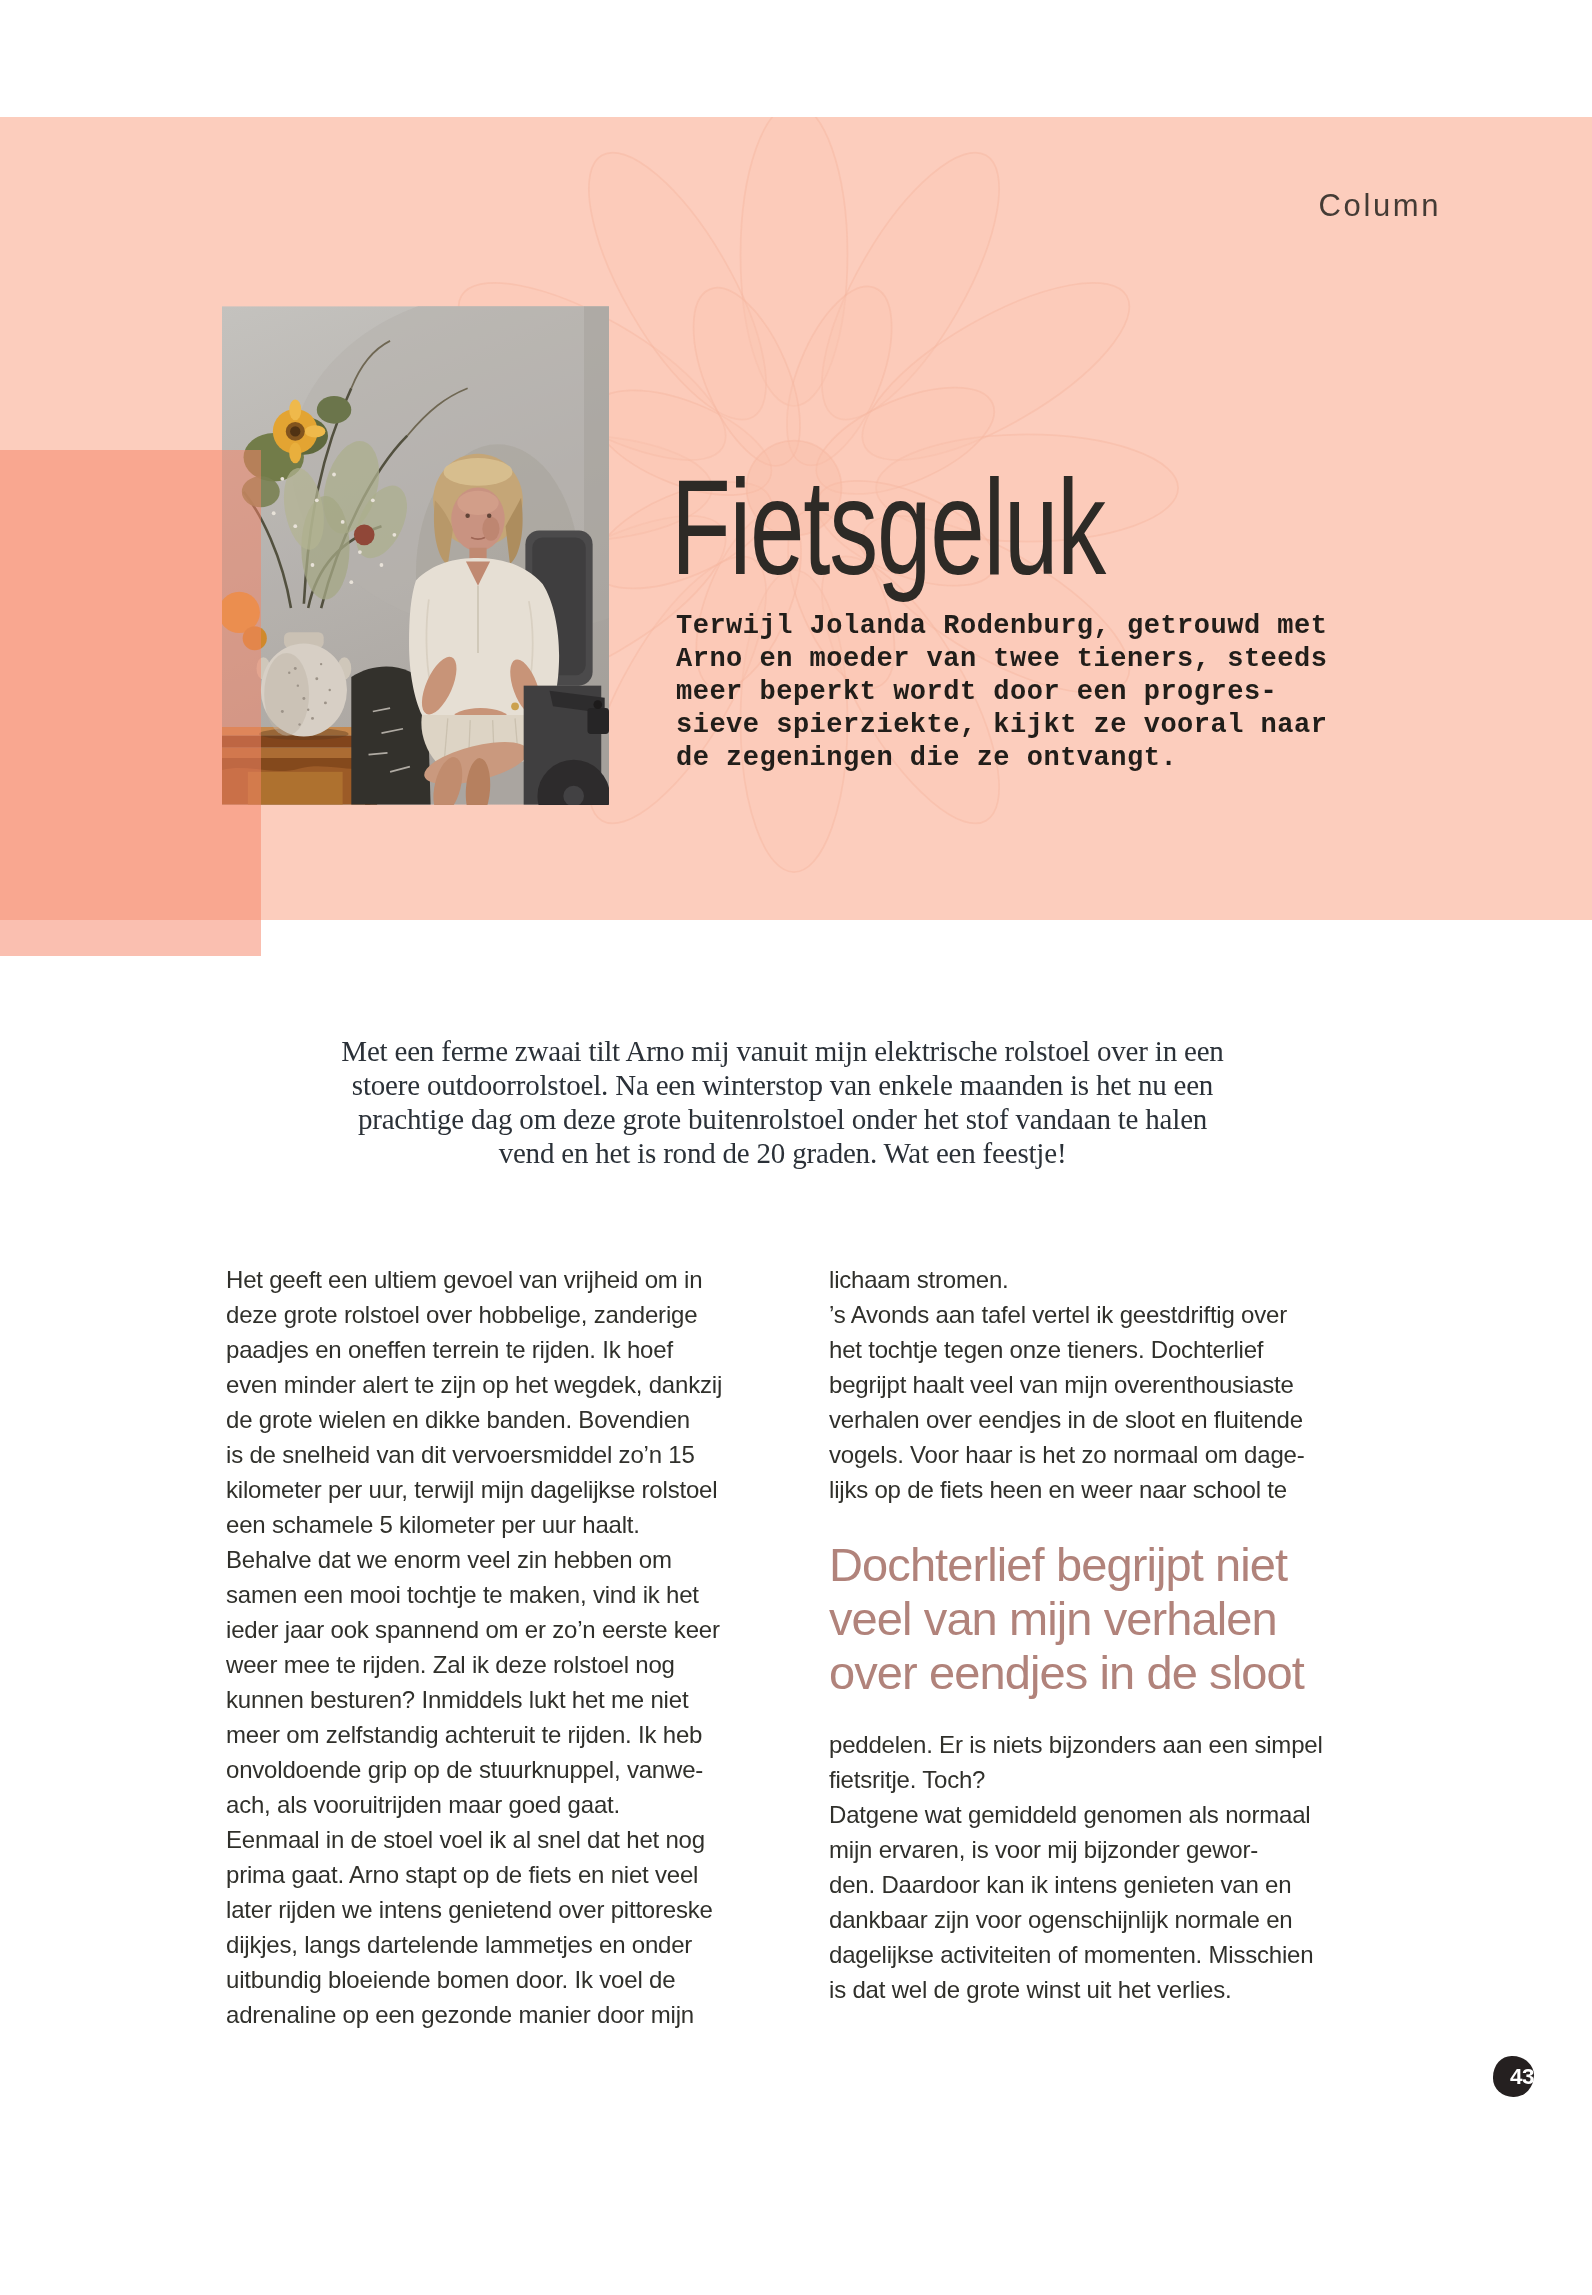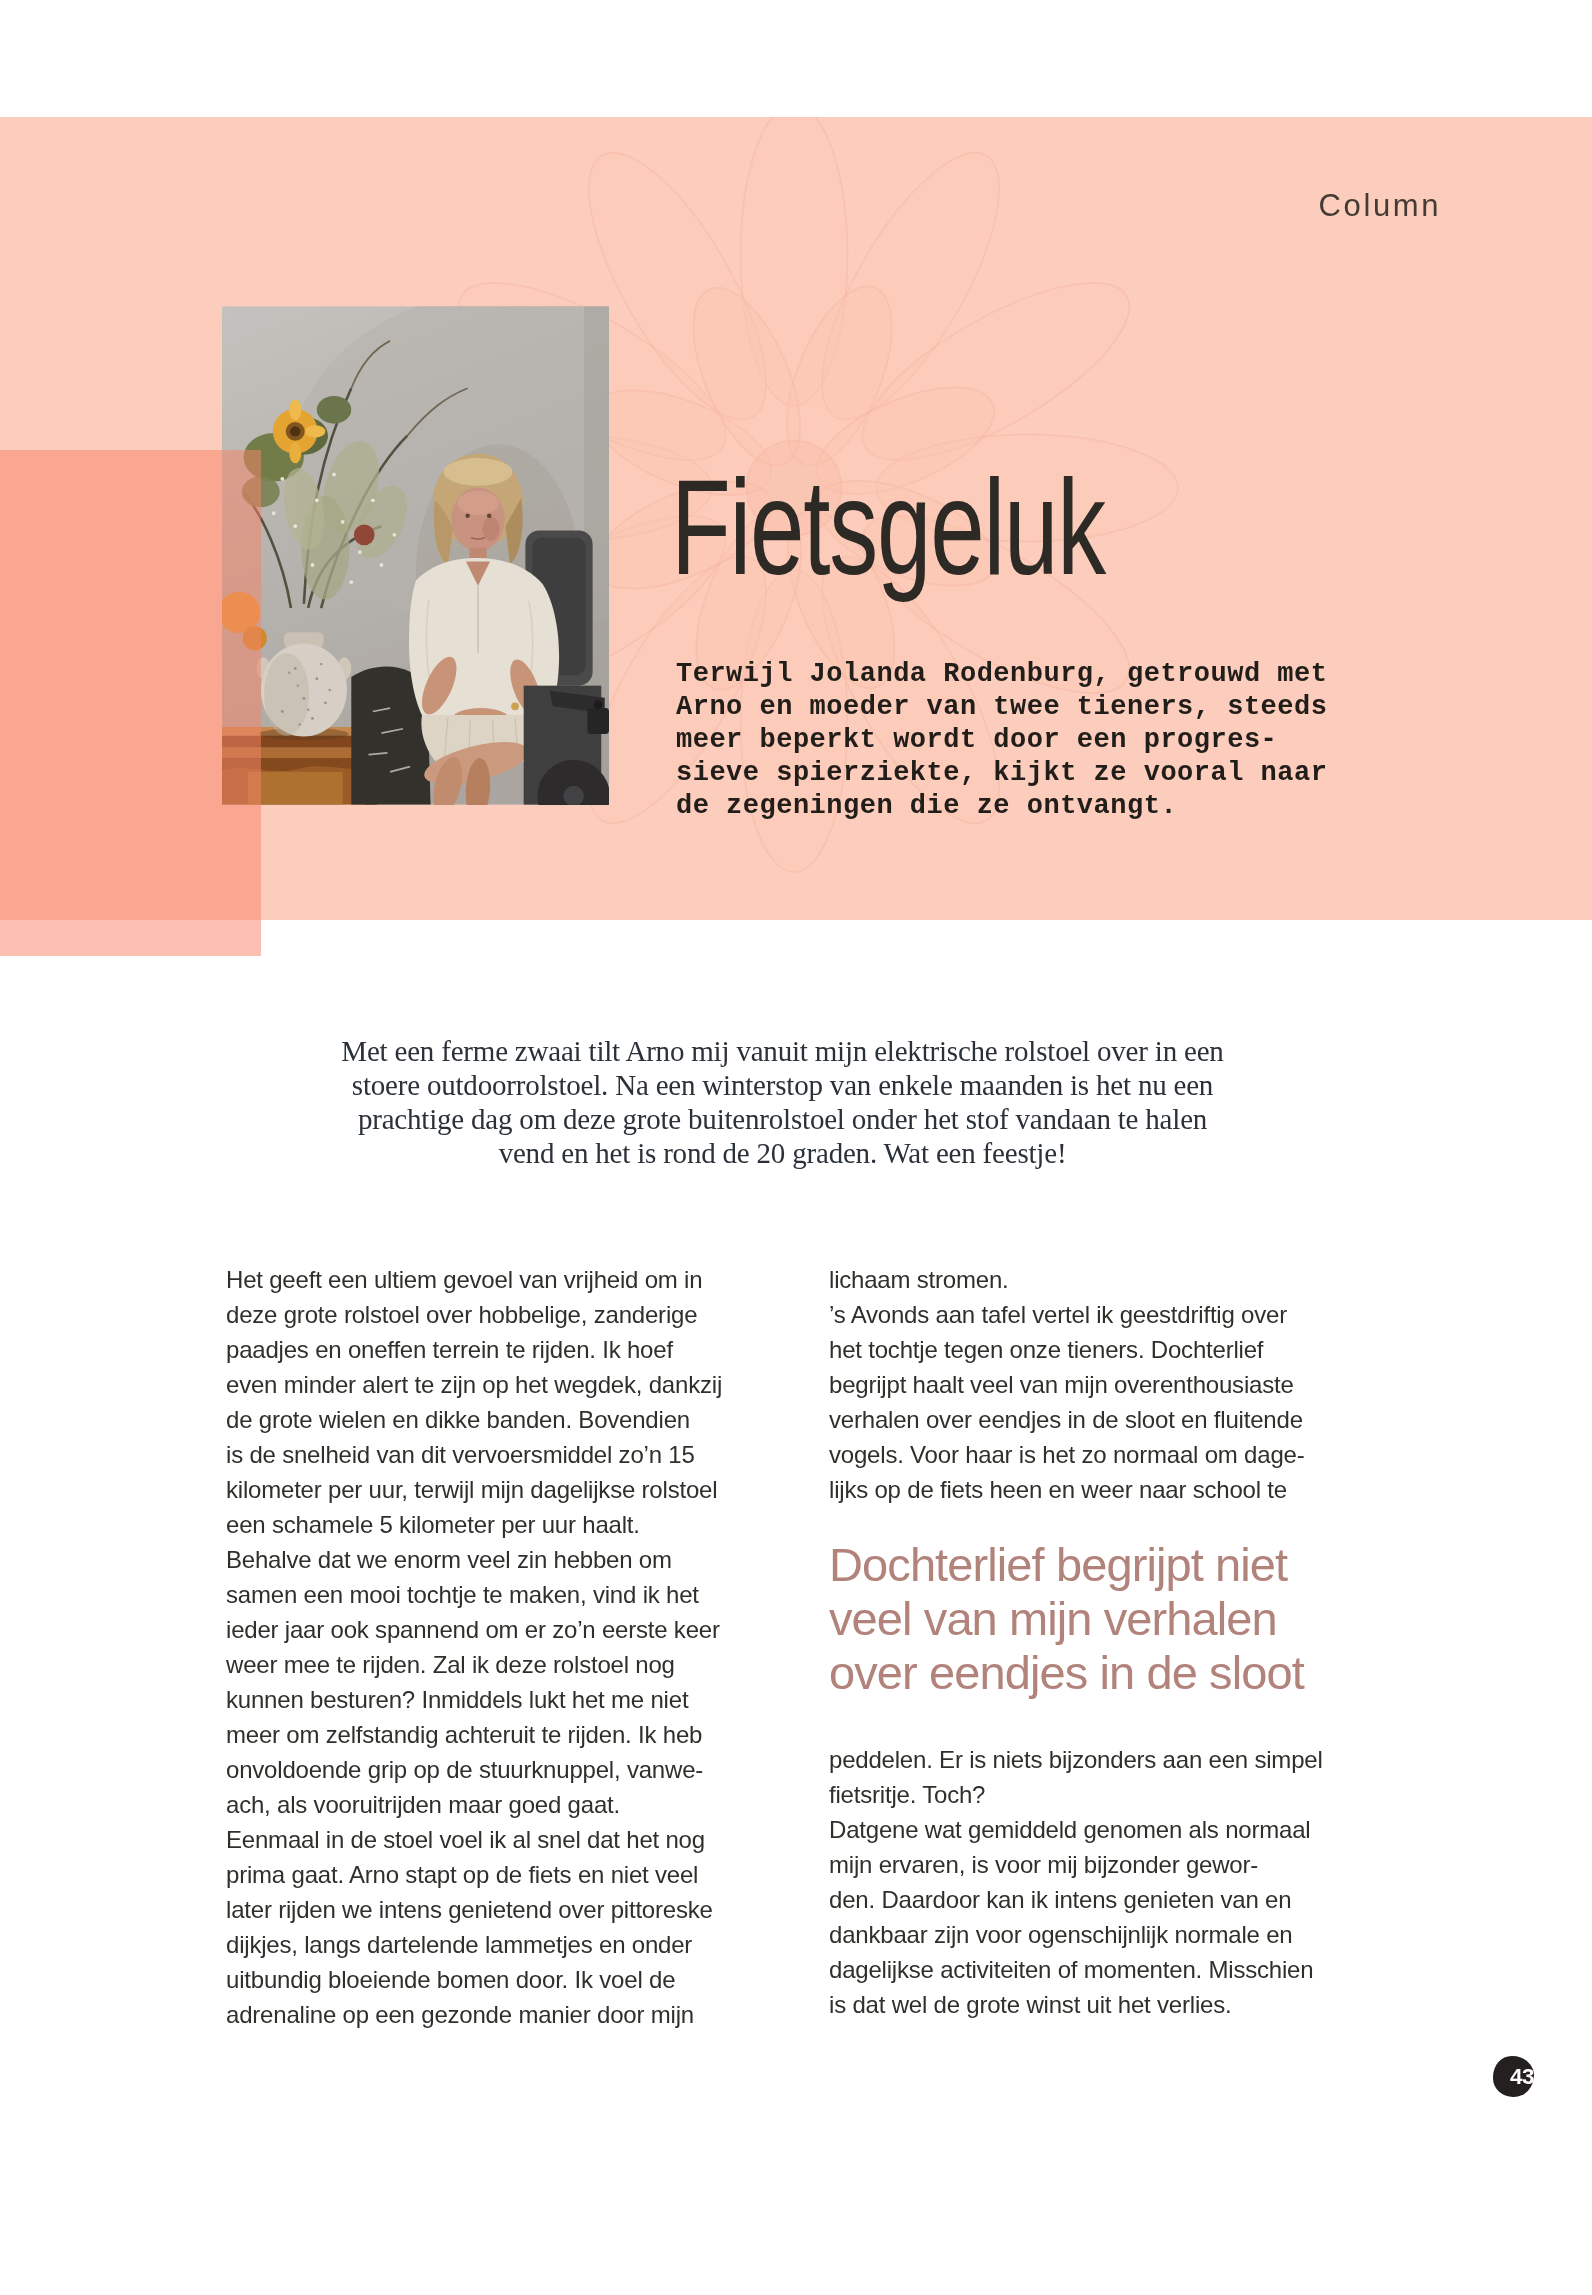--- a/index.html
+++ b/index.html
@@ -32,7 +32,7 @@
     transform:scaleX(.72);transform-origin:0 0;
   }
   .intro{
-    position:absolute;left:676px;top:658px;z-index:2;
+    position:absolute;left:676px;top:610px;z-index:2;
     font-family:"Liberation Mono","DejaVu Sans Mono",monospace;
     font-weight:700;font-size:27px;line-height:33px;letter-spacing:0.5px;
     color:var(--type-ink,#211e1a);

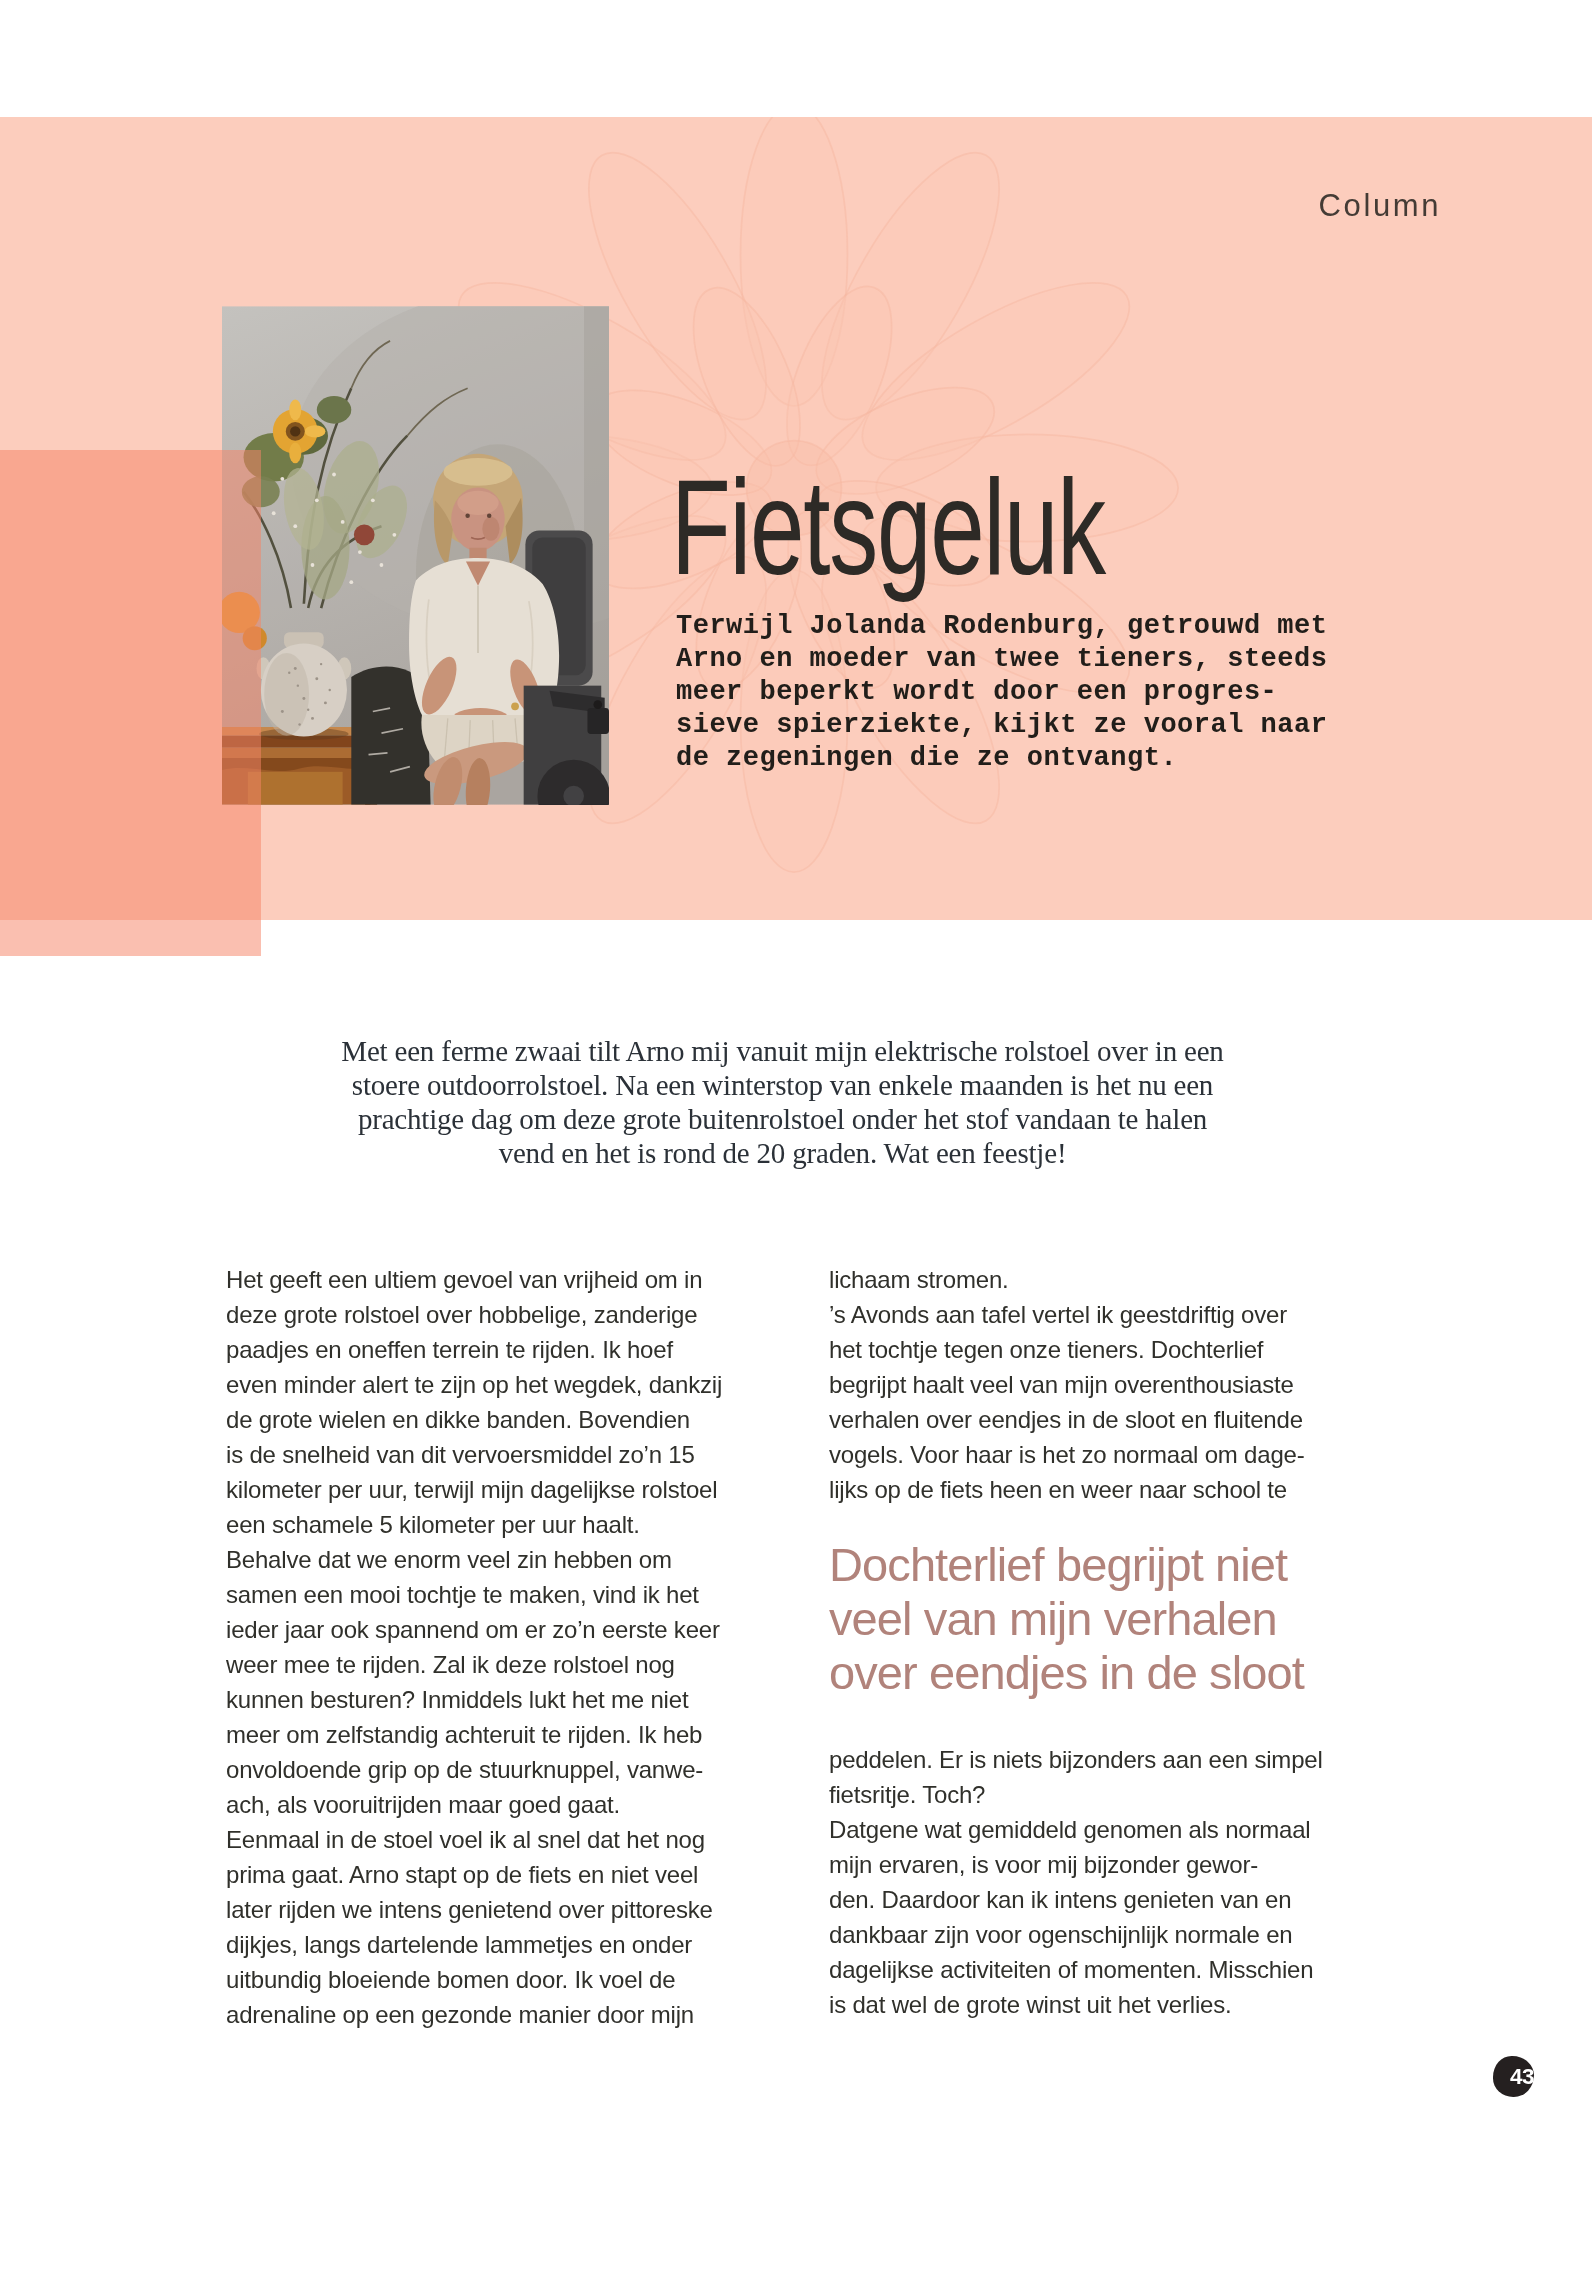--- a/index.html
+++ b/index.html
@@ -52,7 +52,7 @@
   .col-left{left:226px;}
   .col-right{left:829px;}
   .pull-quote{
-    margin-top:31px;margin-bottom:42px;
+    margin-top:31px;margin-bottom:27px;
     font-size:47px;line-height:54px;font-weight:300;letter-spacing:-0.9px;
     color:var(--quote,#b1837b);
   }

